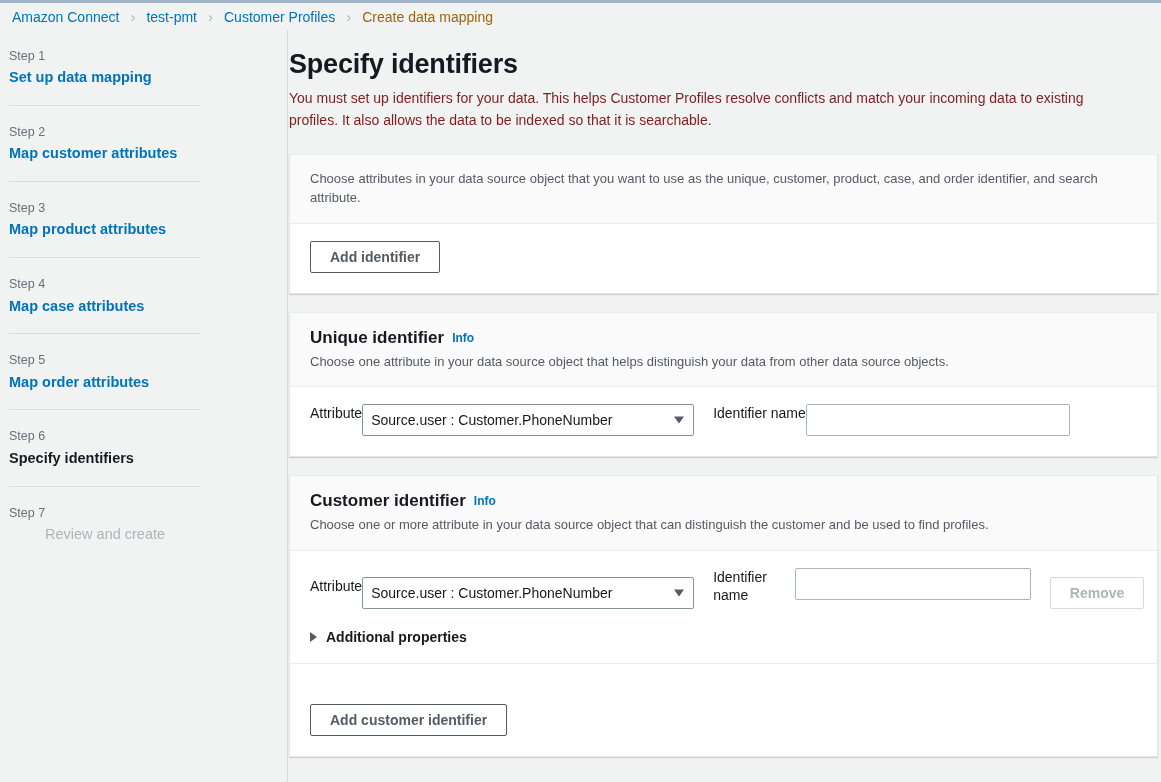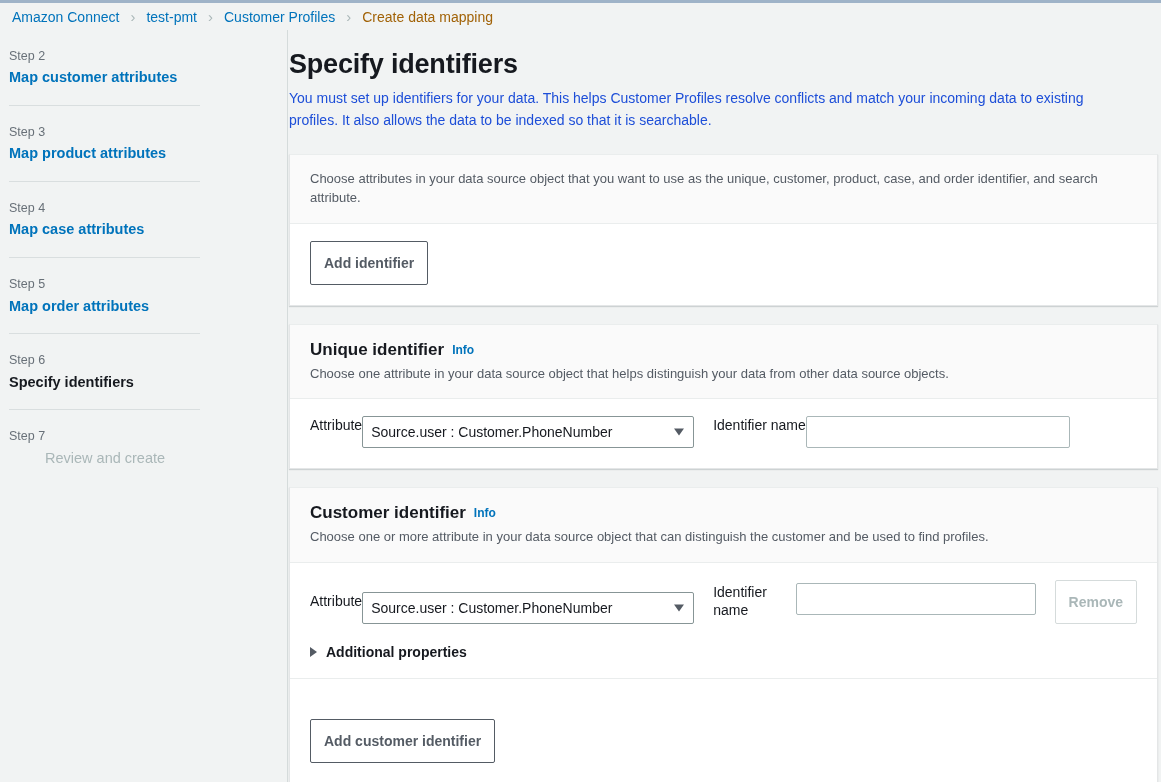--- a/index.html
+++ b/index.html
@@ -304,6 +304,12 @@
 
     <aside class="sidebar">
 
+      <div class="step">
+        <div class="step-inner">
+          <div class="step-num">Step 1</div>
+          <div class="step-title">Set up data mapping</div>
+        </div>
+      </div>
 
       <div class="step">
         <div class="step-inner">

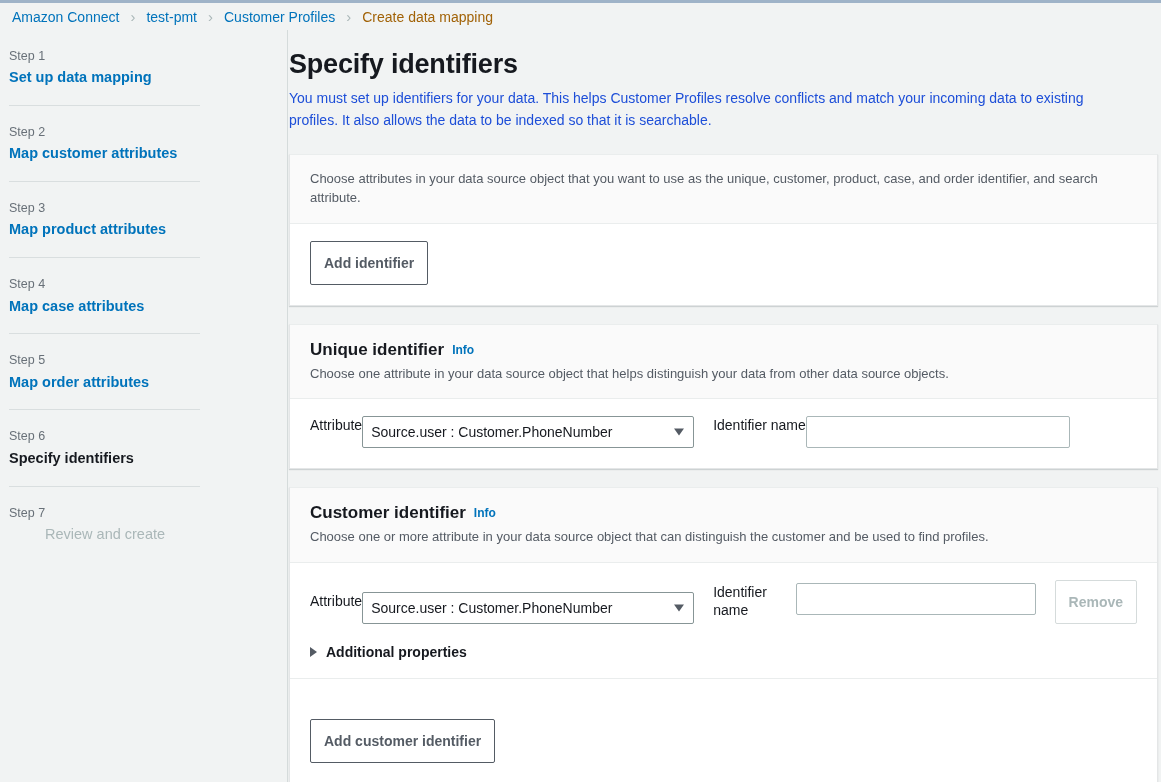--- a/index.html
+++ b/index.html
@@ -121,7 +121,7 @@
   }
   .page-desc {
     font-size: 14px;
-    color: #1d4ed8;
+    color: #7f1d1d;
     line-height: 1.55;
     max-width: 830px;
     margin: 0 0 22px 0;

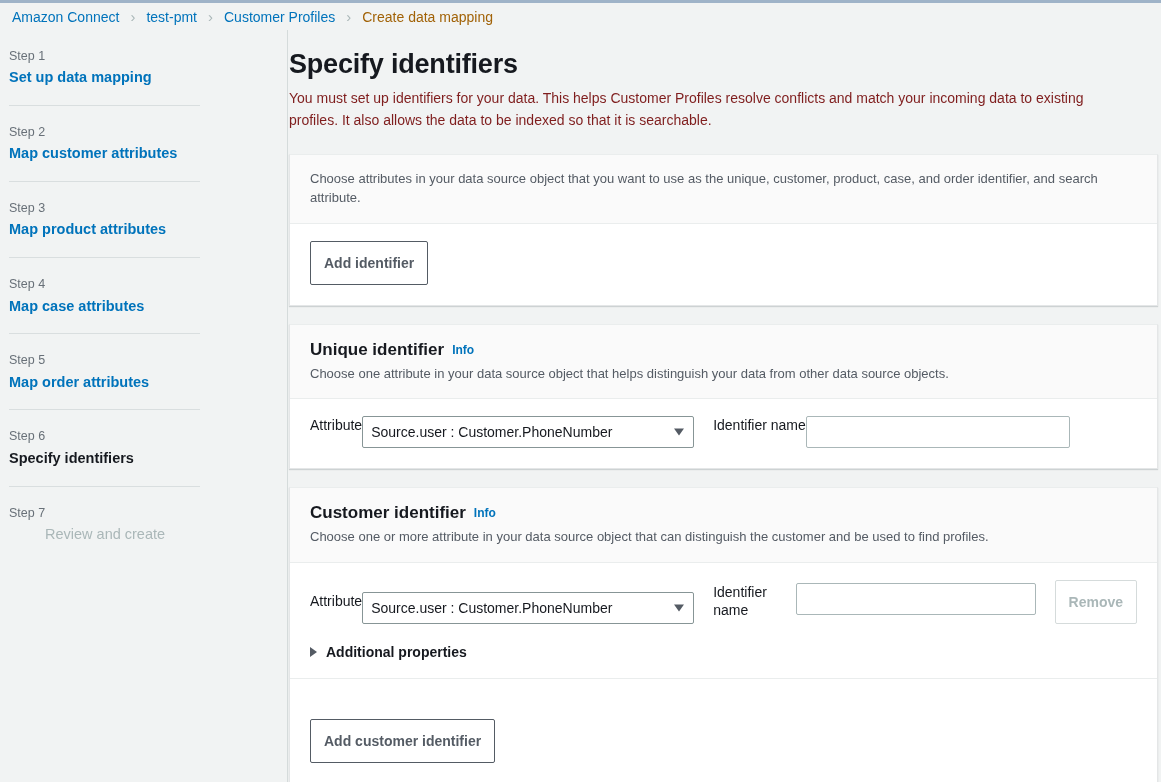--- a/index.html
+++ b/index.html
@@ -180,8 +180,8 @@
     display: inline-flex;
     align-items: center;
     justify-content: center;
-    height: 44px;
-    padding: 0 13px;
+    height: 32px;
+    padding: 0 19px;
     background: #ffffff;
     border: 1px solid #545b64;
     border-radius: 2px;

